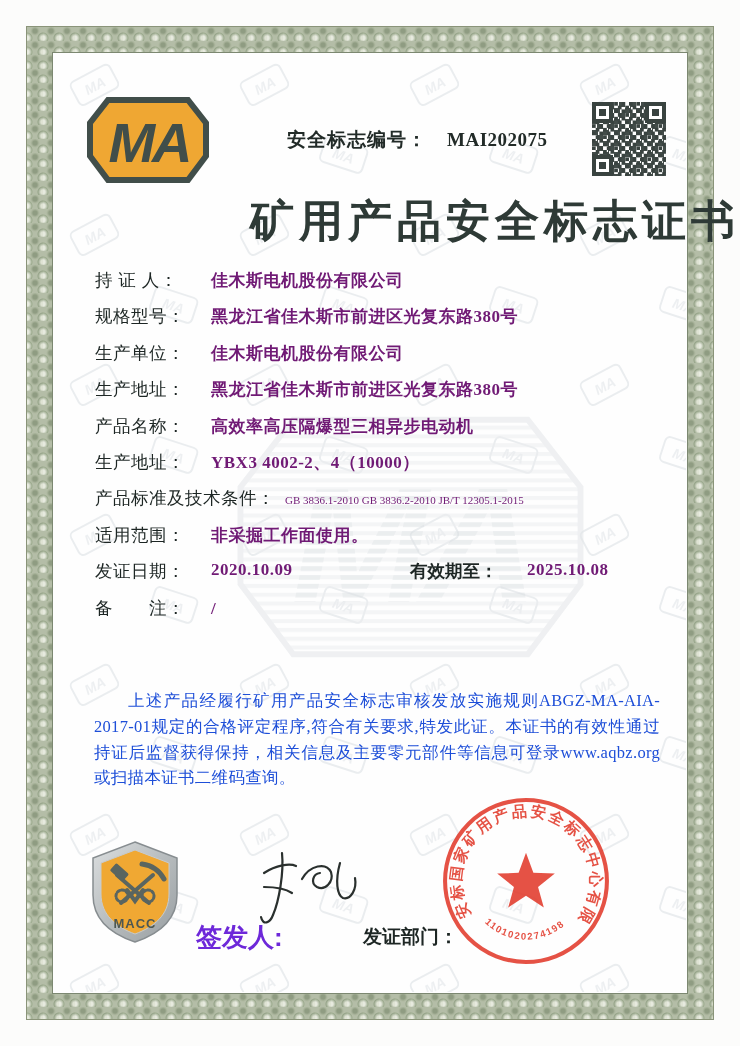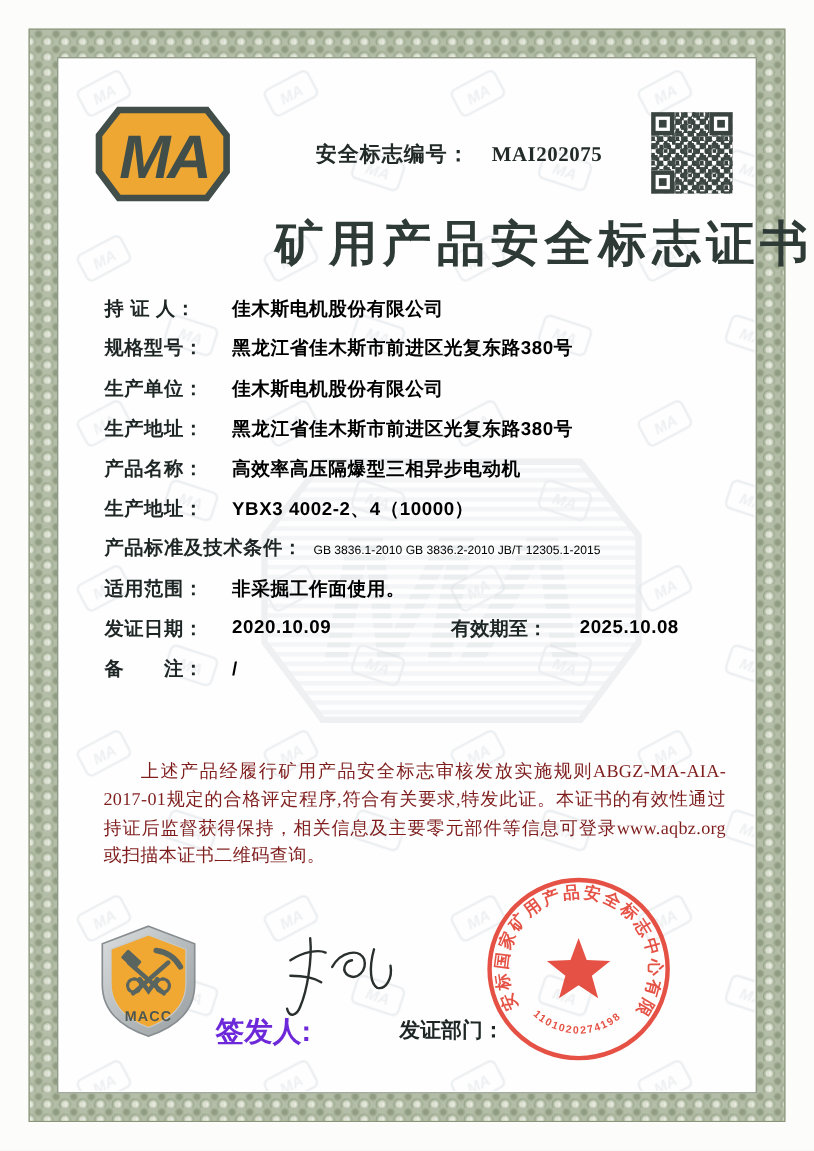--- a/index.html
+++ b/index.html
@@ -37,7 +37,7 @@
 
   .fields{position:absolute;left:95px;top:268px;width:572px;}
   .frow{display:flex;align-items:baseline;height:36.4px;}
-  .flabel{flex:0 0 116px;font-weight:700;font-size:17.5px;color:#1d2624;letter-spacing:.5px;white-space:nowrap;}
+  .flabel{flex:0 0 116px;font-weight:400;font-size:17.5px;color:#1d2624;letter-spacing:.5px;white-space:nowrap;}
   .fvalue{font-family:Liberation Sans, sans-serif;font-size:17px;font-weight:600;color:#000000;letter-spacing:.5px;white-space:nowrap;text-align:right;}
   .frow.wide .flabel{flex:0 0 auto;margin-right:10px;}
   .frow.wide .fvalue{font-size:11px;font-weight:500;letter-spacing:0;}

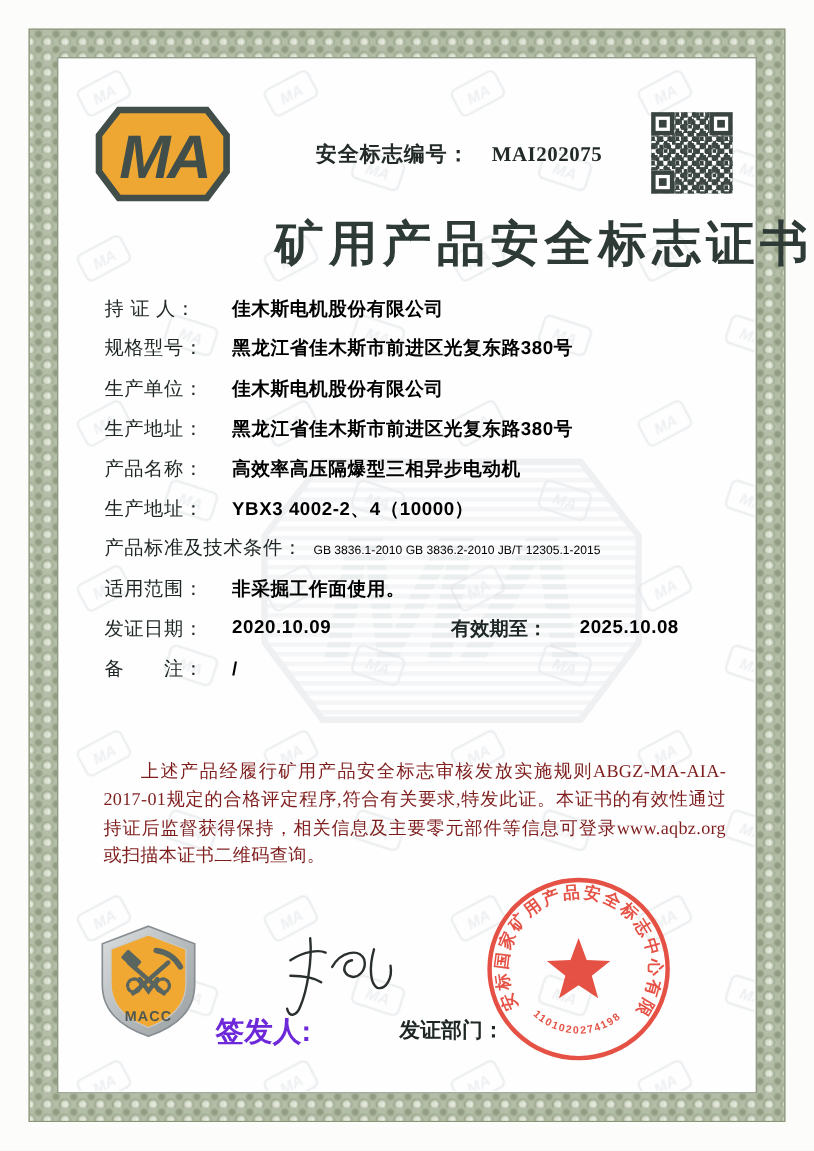--- a/index.html
+++ b/index.html
@@ -38,7 +38,7 @@
   .fields{position:absolute;left:95px;top:268px;width:572px;}
   .frow{display:flex;align-items:baseline;height:36.4px;}
   .flabel{flex:0 0 116px;font-weight:400;font-size:17.5px;color:#1d2624;letter-spacing:.5px;white-space:nowrap;}
-  .fvalue{font-family:Liberation Sans, sans-serif;font-size:17px;font-weight:600;color:#000000;letter-spacing:.5px;white-space:nowrap;text-align:right;}
+  .fvalue{font-family:Liberation Serif, serif;font-size:17px;font-weight:600;color:#701a75;letter-spacing:.5px;white-space:nowrap;text-align:right;}
   .frow.wide .flabel{flex:0 0 auto;margin-right:10px;}
   .frow.wide .fvalue{font-size:11px;font-weight:500;letter-spacing:0;}
   .irow{position:relative;height:36.4px;}

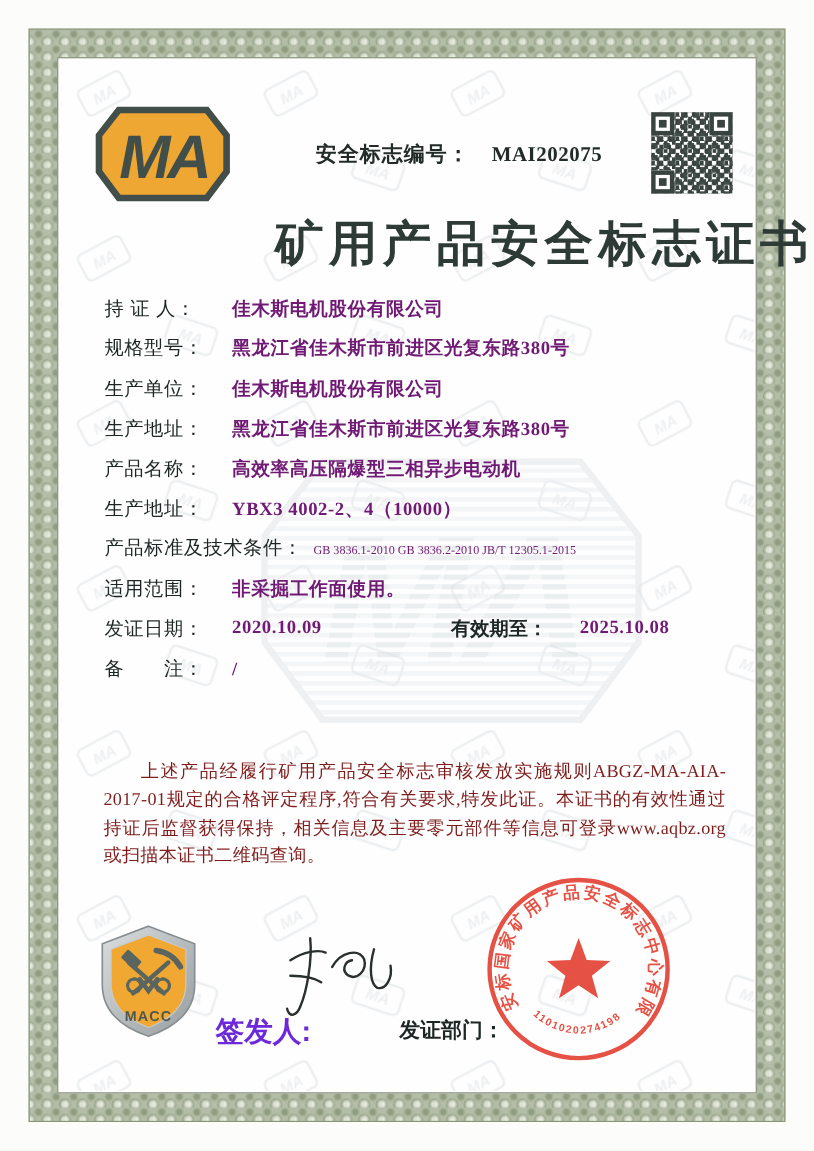--- a/index.html
+++ b/index.html
@@ -49,7 +49,7 @@
 
   .notice{position:absolute;left:94px;top:688px;width:566px;
     font-family:"Liberation Serif",serif;font-size:16.5px;font-weight:500;line-height:25.8px;
-    color:#7f1d1d;text-indent:34px;text-align:justify;letter-spacing:.3px;}
+    color:#1d4ed8;text-indent:34px;text-align:justify;letter-spacing:.3px;}
 
   .macc{position:absolute;left:87px;top:839px;width:96px;height:106px;}
   .signer-label{position:absolute;left:196px;top:920px;font-weight:700;font-size:26px;color:#6d28d9;}

